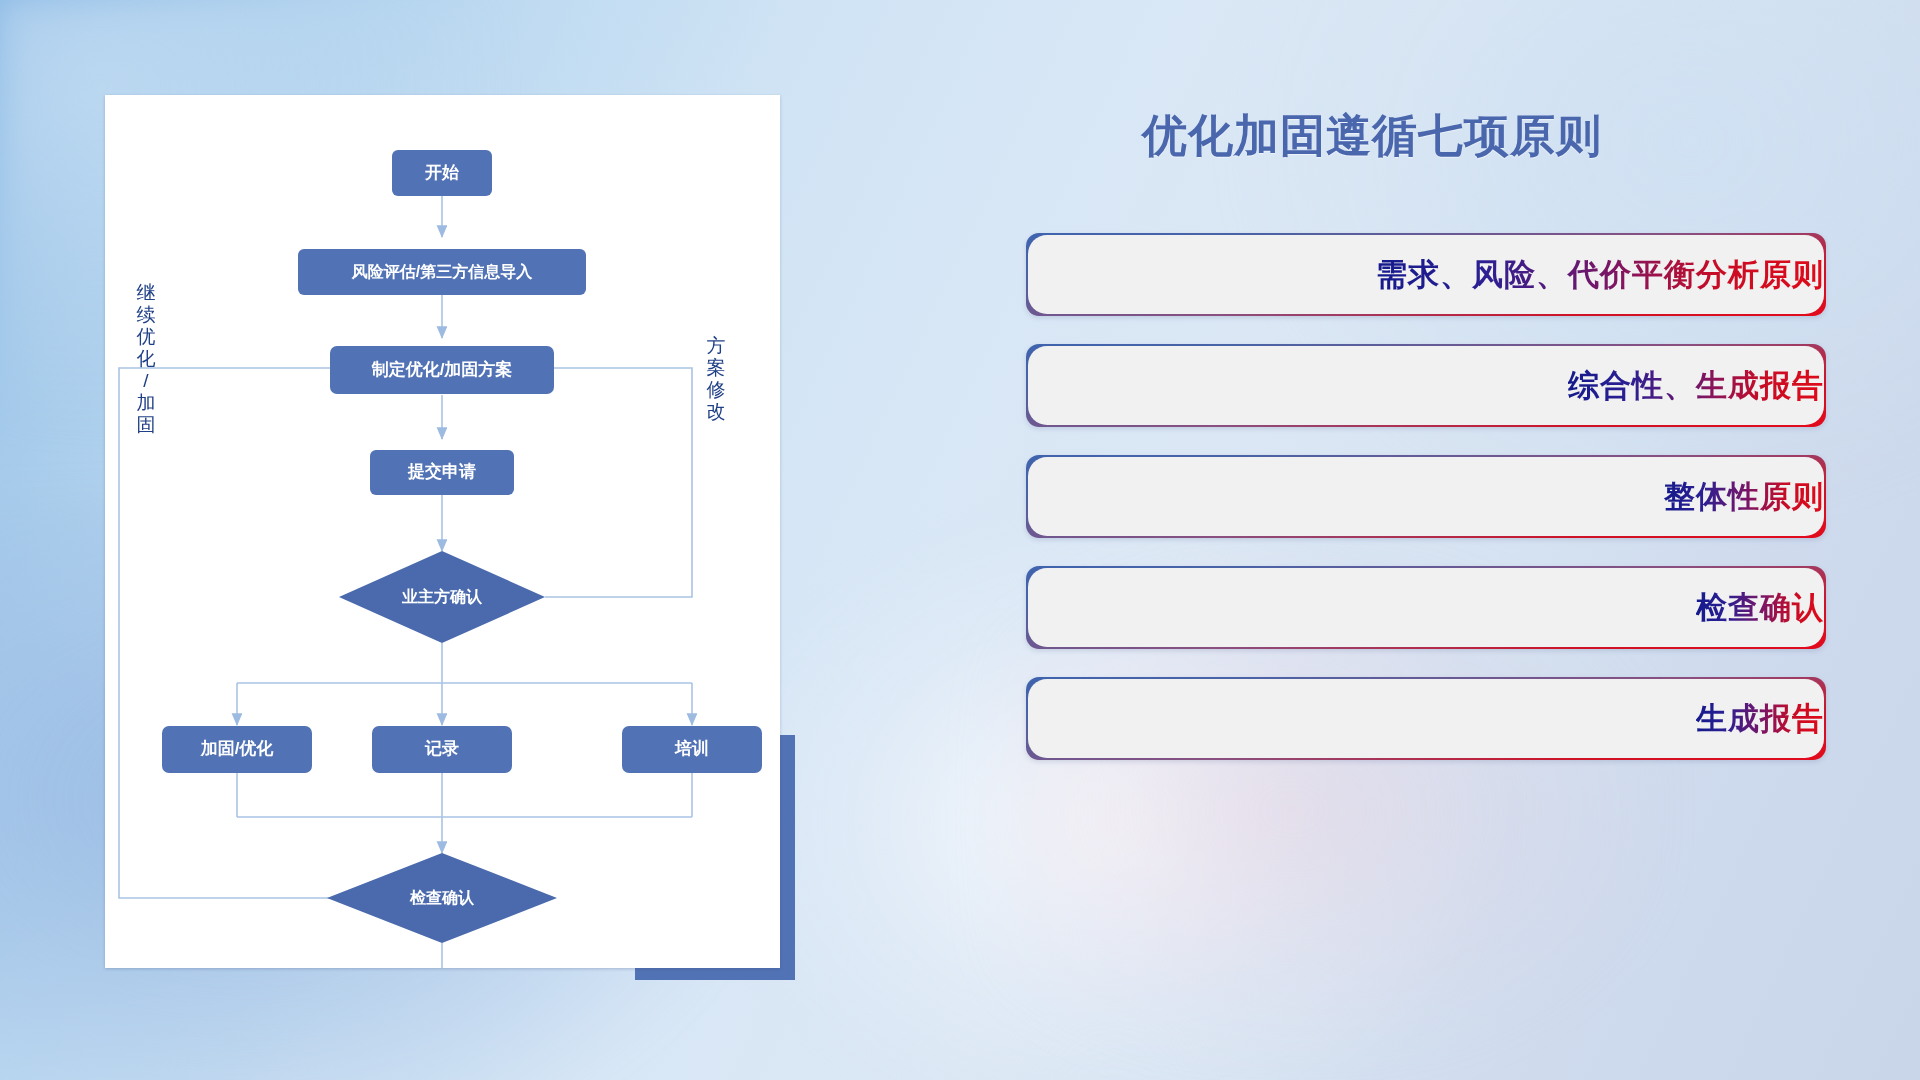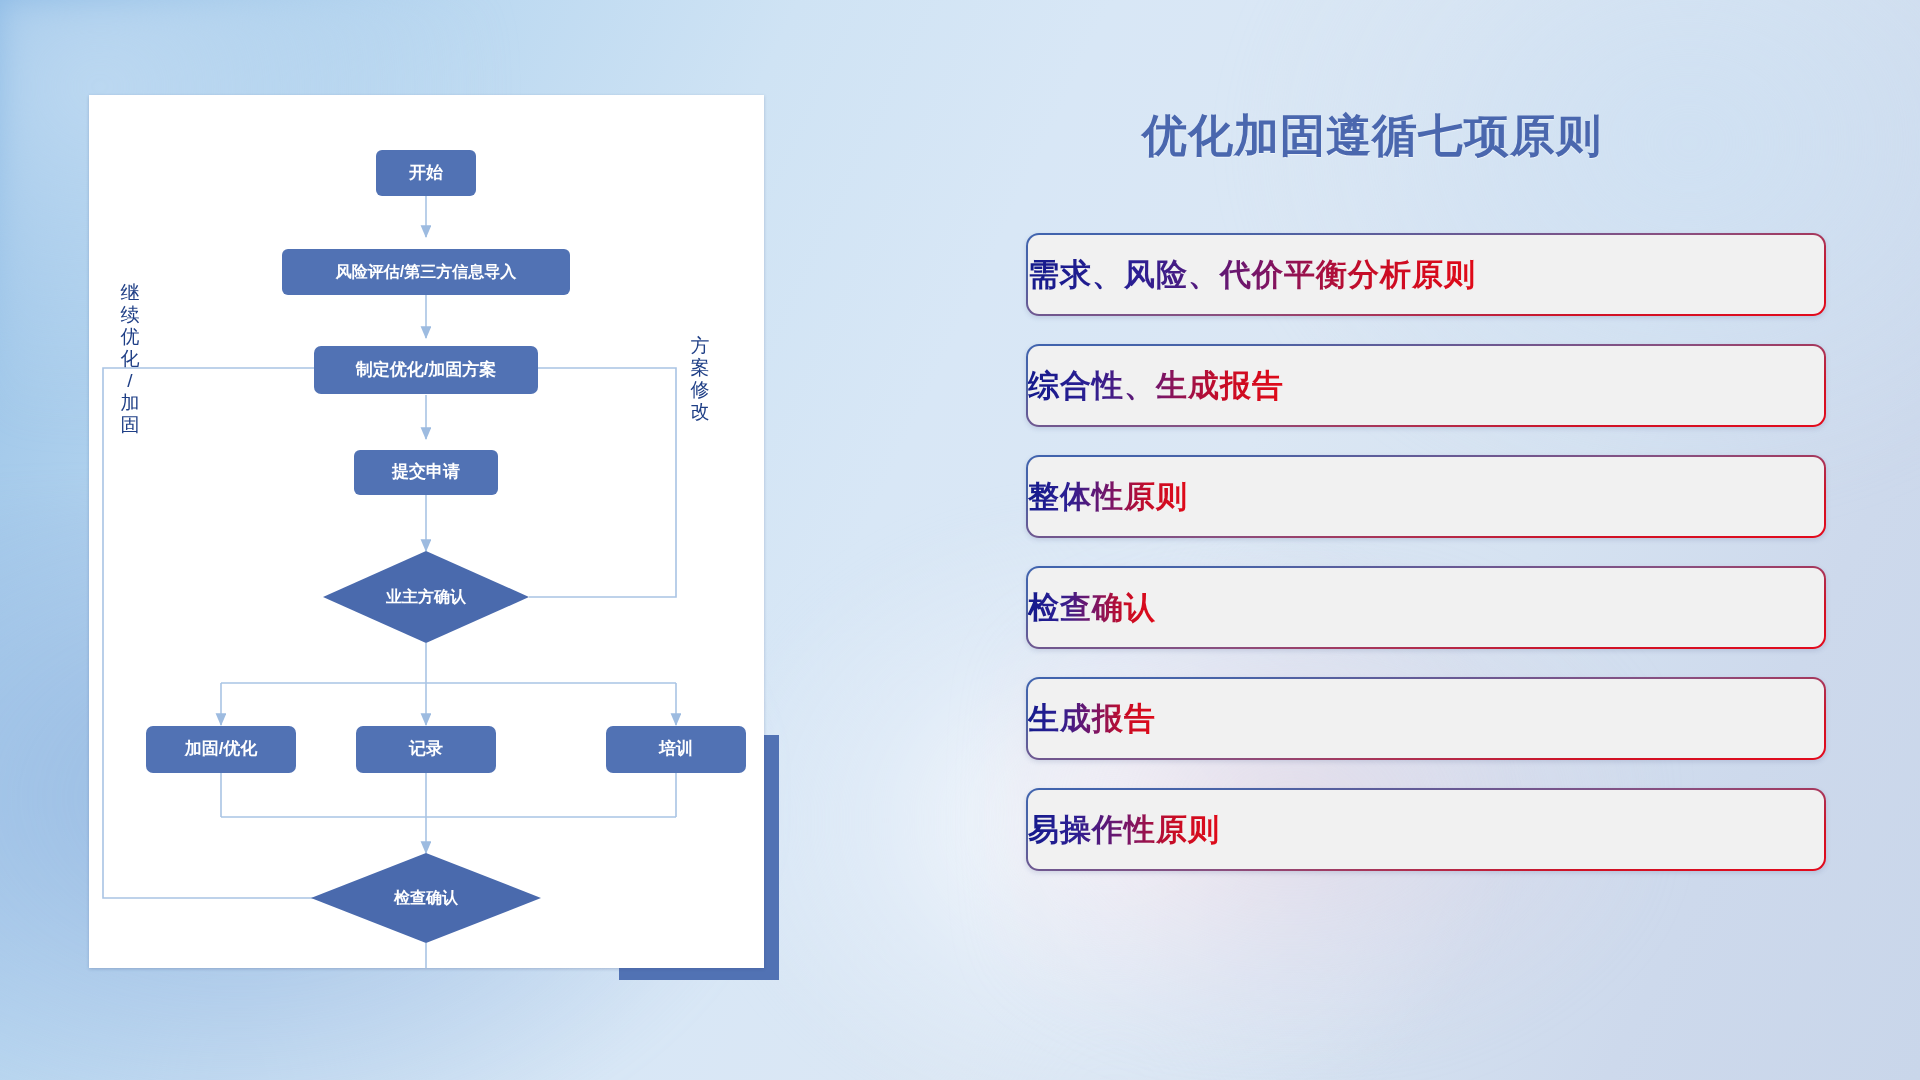--- a/index.html
+++ b/index.html
@@ -53,7 +53,7 @@
   }
 
   
-  #flow-wrap { position: absolute; left: 89px; top: 95px; width: 700px; height: 900px; z-index: 2; }
+  #flow-wrap { position: absolute; left: 105px; top: 95px; width: 700px; height: 900px; z-index: 2; }
   .flow-accent {
     position: absolute; left: 530px; top: 640px; width: 160px; height: 245px;
     background: #5172b4;

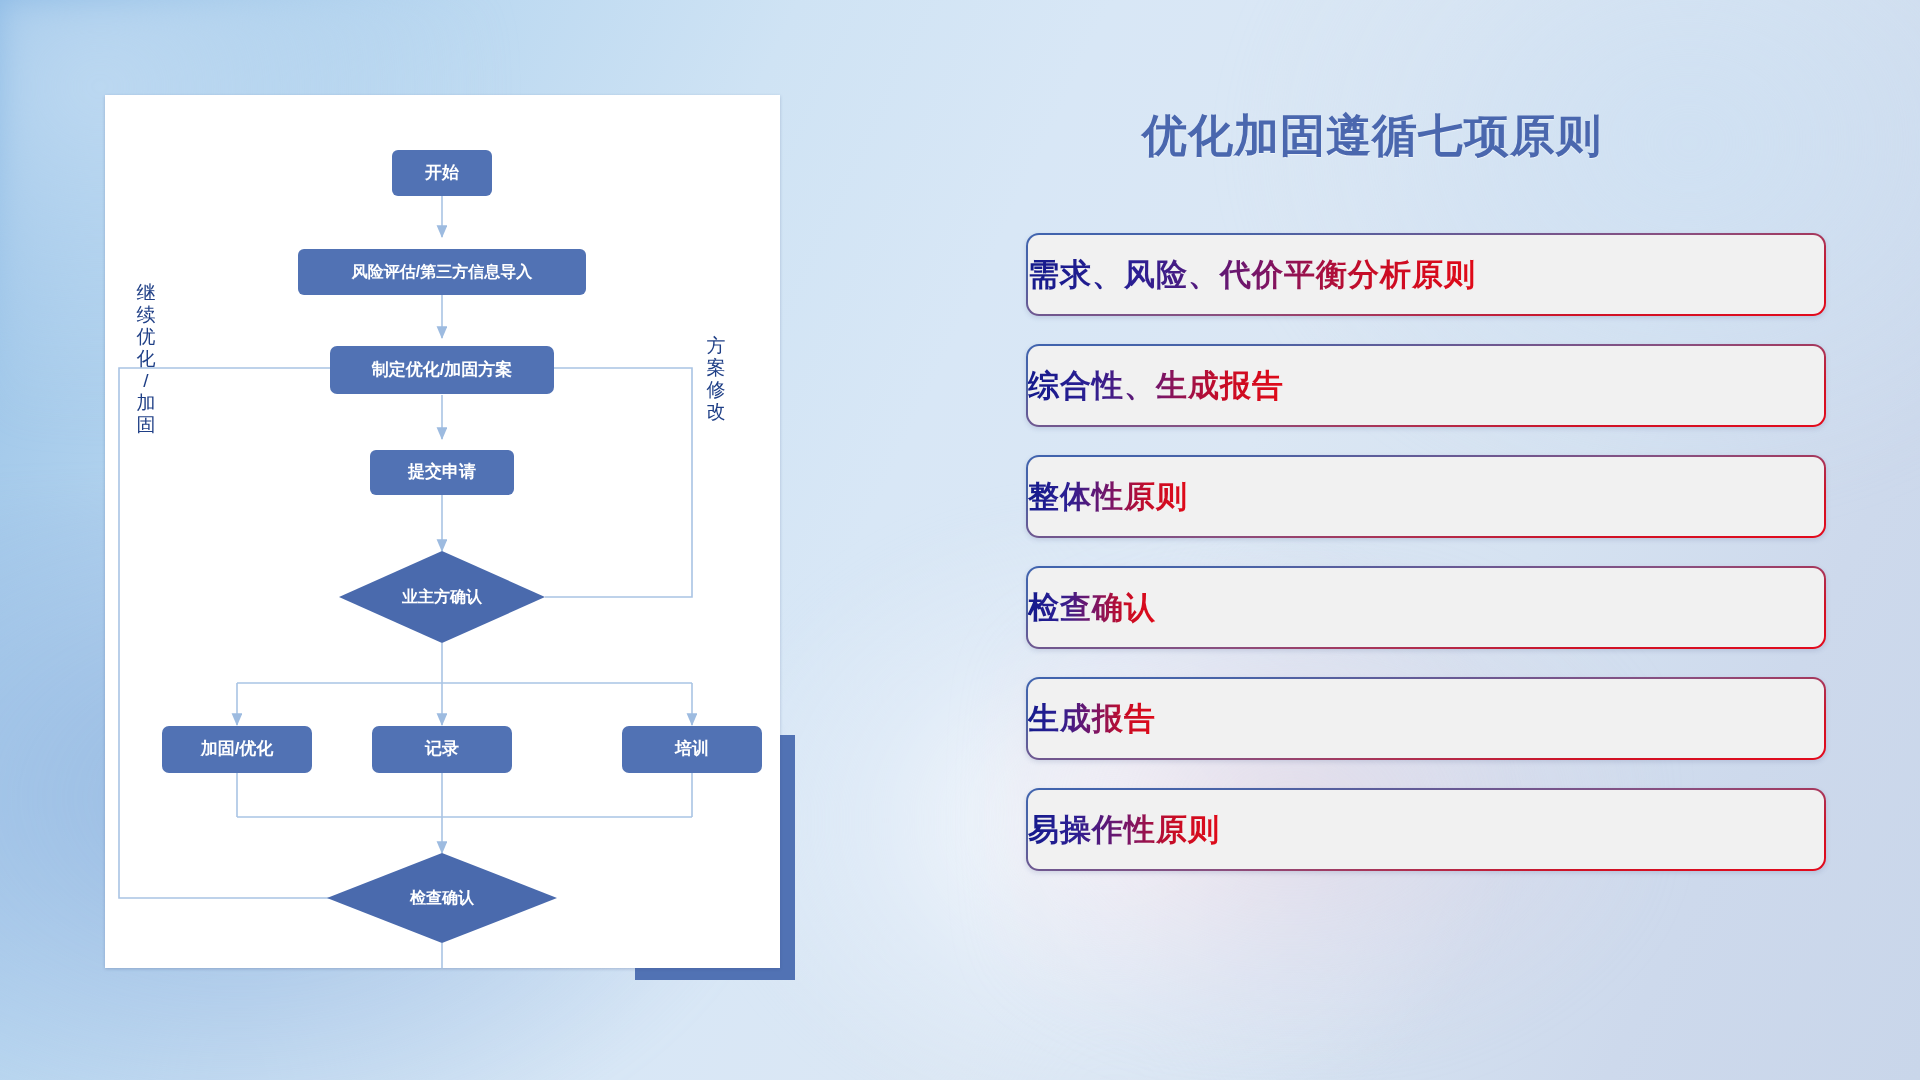--- a/index.html
+++ b/index.html
@@ -99,9 +99,9 @@
   }
   .pcard-inner {
     width: 100%; height: 100%;
-    border-radius: 11px;
+    border-radius: 19px;
     background: #f1f1f1;
-    display: flex; align-items: center; justify-content: flex-start;
+    display: flex; align-items: center; justify-content: flex-end;
   }
   .pcard-text {
     font-size: 31px; font-weight: bold; letter-spacing: 1px;

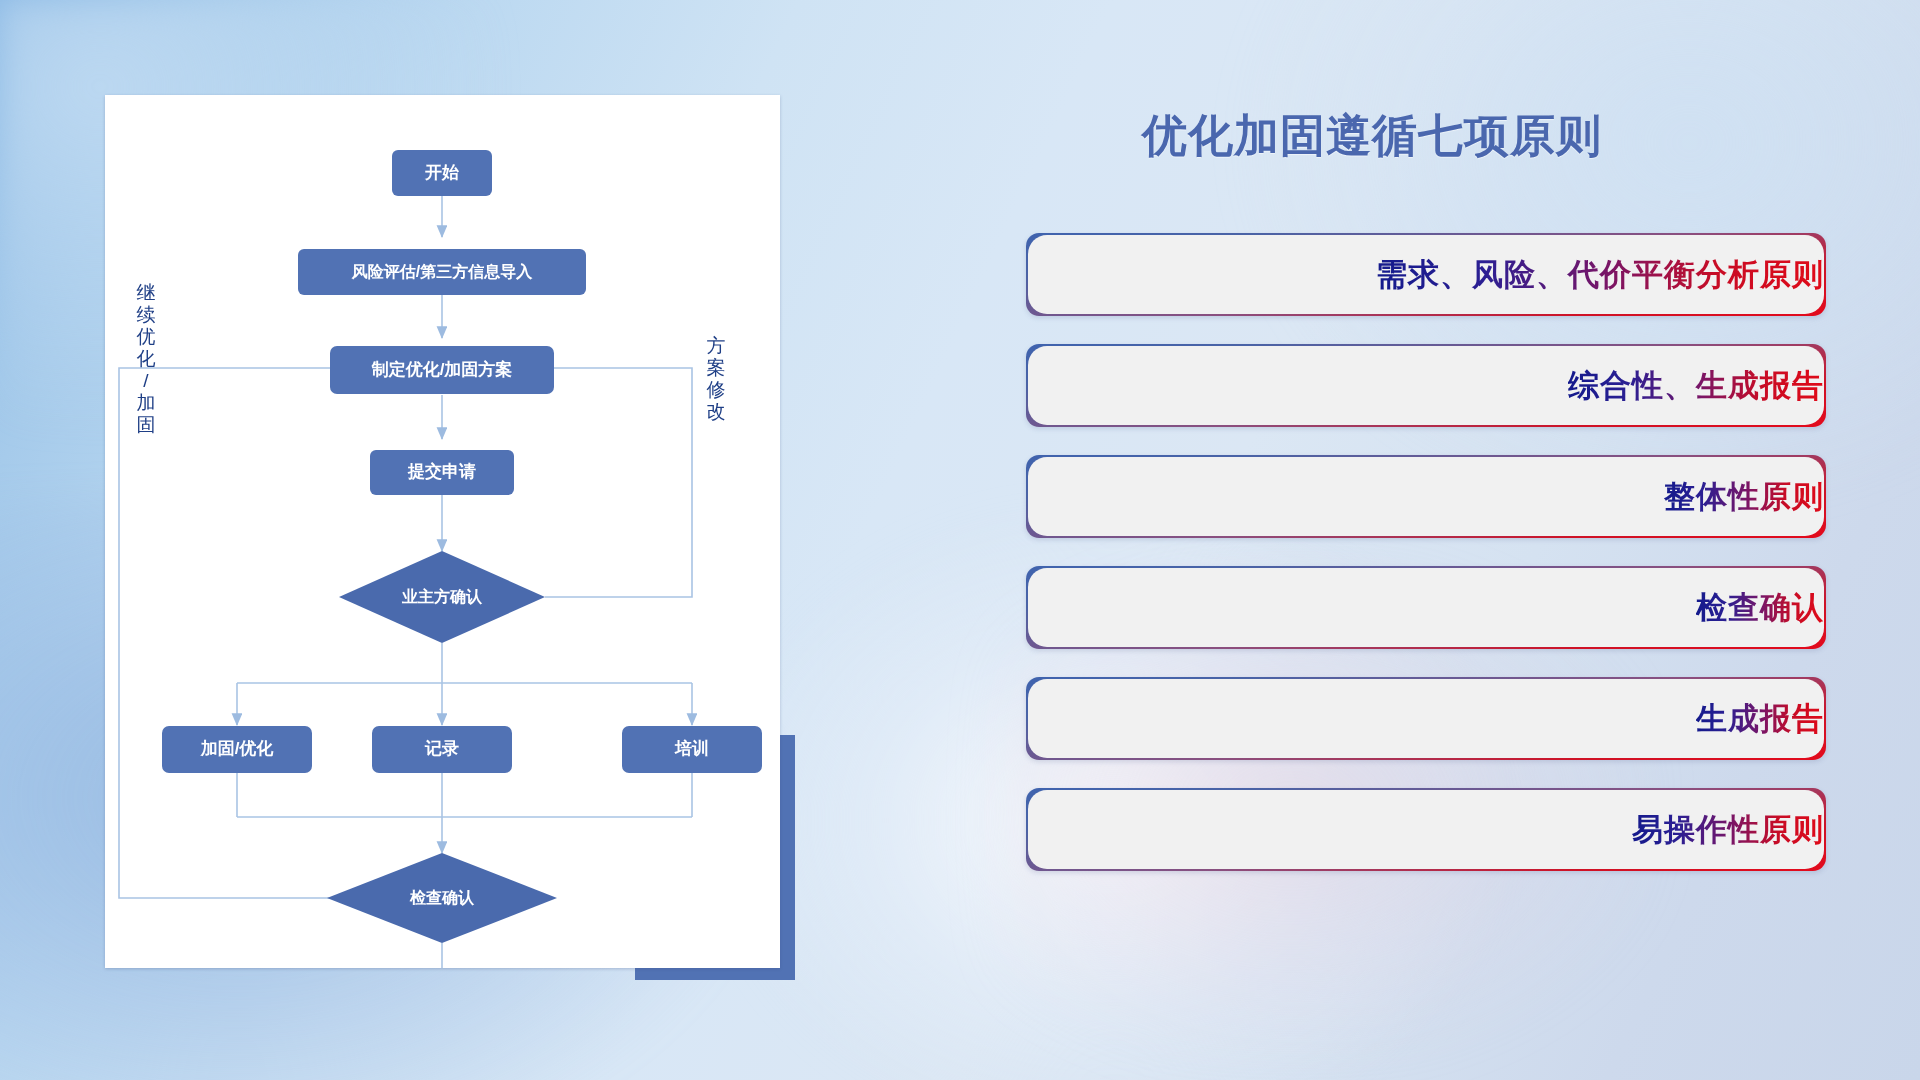--- a/index.html
+++ b/index.html
@@ -269,11 +269,6 @@
       </div>
     </div>
 
-    <div class="pcard">
-      <div class="pcard-inner">
-        <span class="pcard-text">易操作性原则</span>
-      </div>
-    </div>
 
   </div>
 </div>

